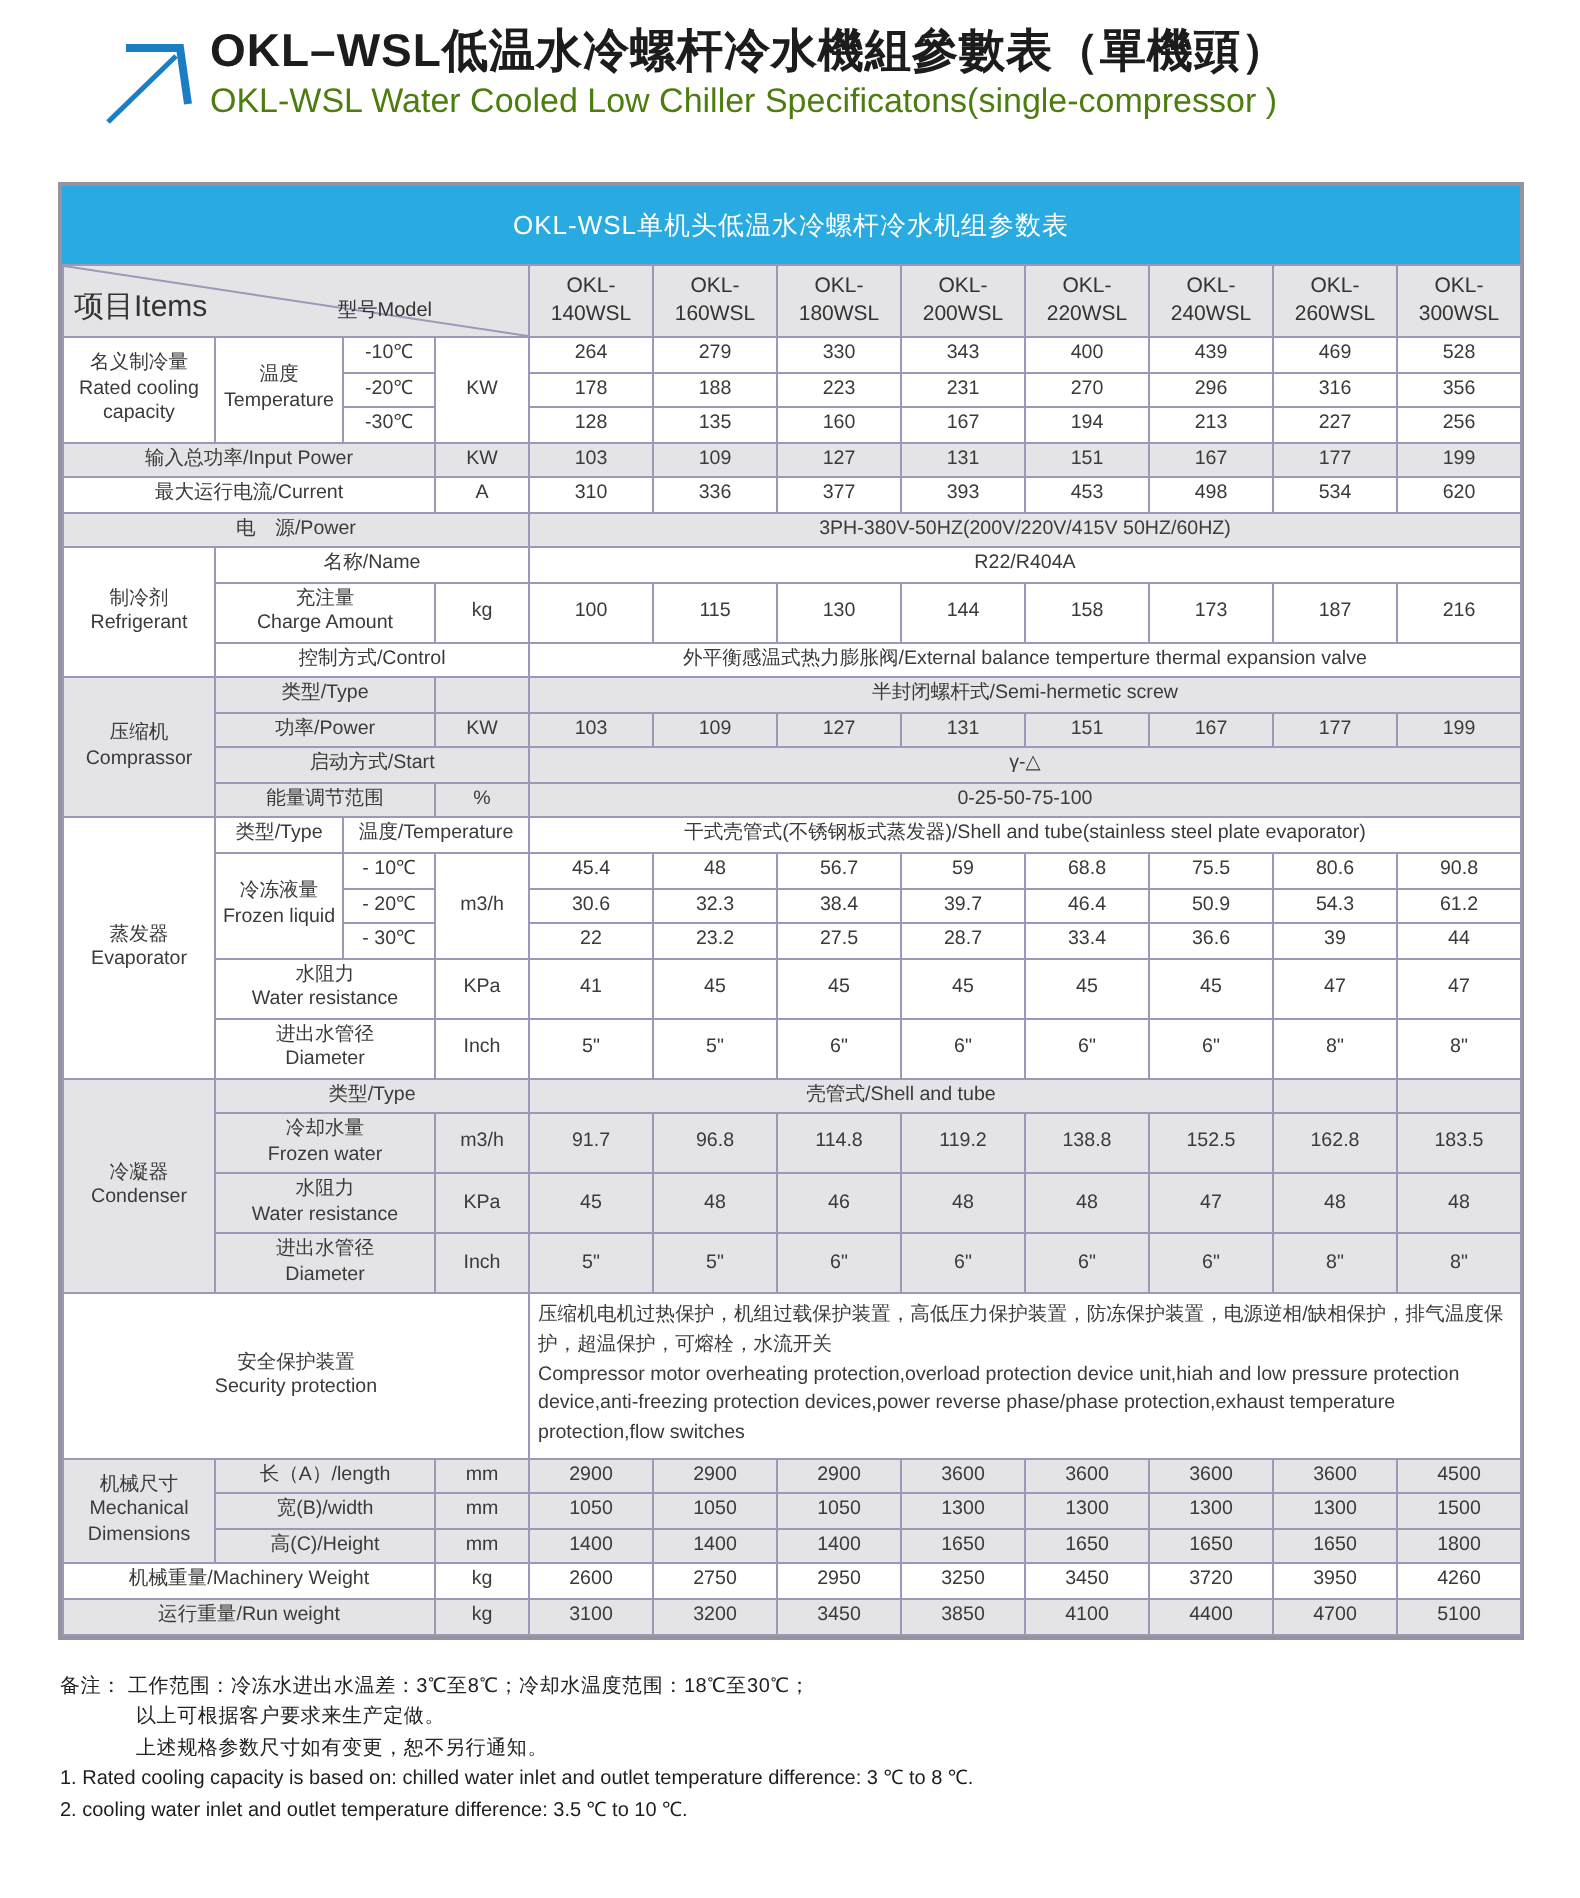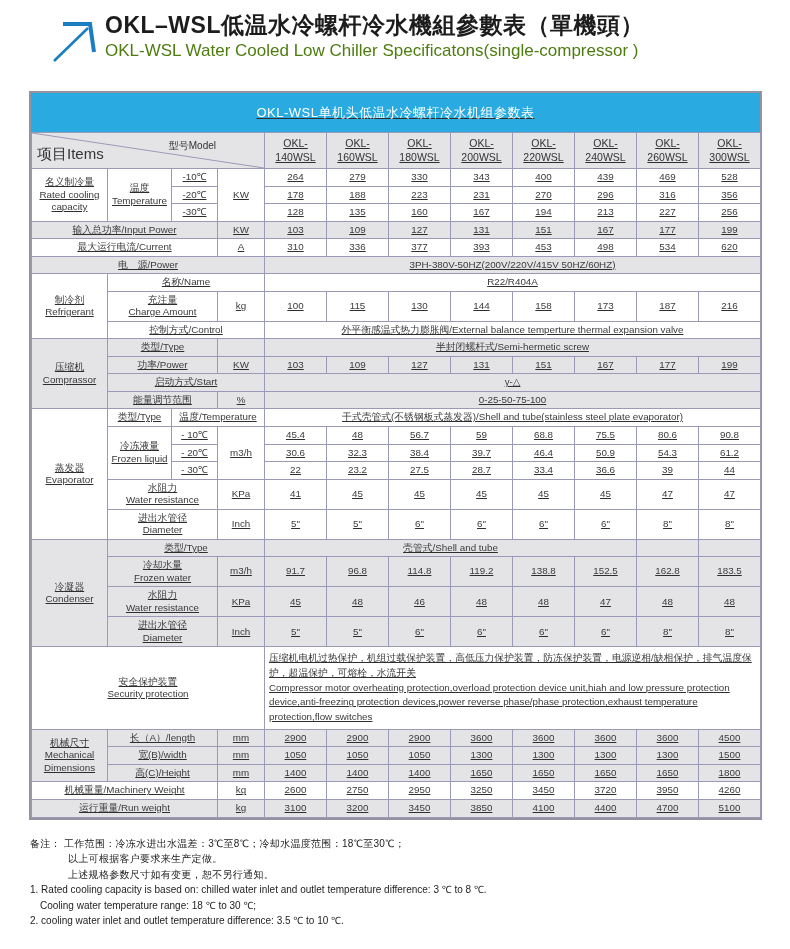--- a/index.html
+++ b/index.html
@@ -13,7 +13,7 @@
   .title-en { font-size: 17px; font-weight: normal; color: #4d7c0f; margin-top: 3px; }
 
   
-  .table-wrap { width: 733px; margin: 29px 0 0 29px; border: 2px solid #95939f; text-decoration: underline; }
+  .table-wrap { width: 733px; margin: 29px 0 0 29px; border: 2px solid #95939f; }
   .banner { background: #29abe2; color: #fff; text-align: center; font-size: 13px; padding: 11px 0 10px; letter-spacing: 0.5px; }
   table { border-collapse: collapse; table-layout: fixed; width: 100%; }
   td { border: 1px solid #9b99b8; text-align: center; vertical-align: middle;

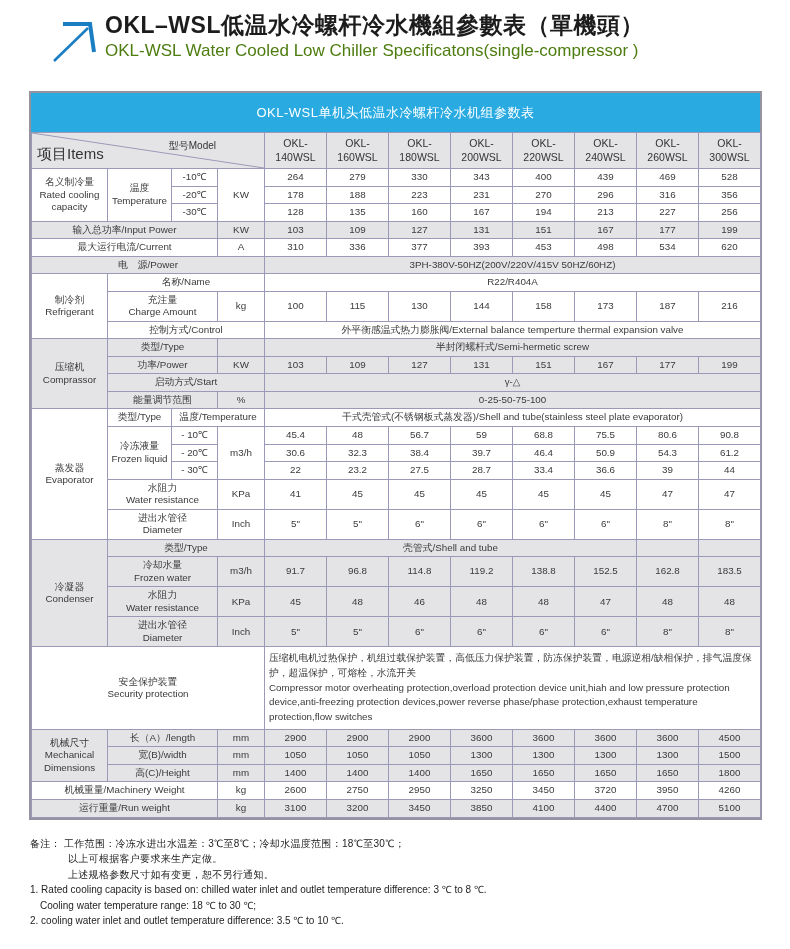--- a/index.html
+++ b/index.html
@@ -27,7 +27,7 @@
   td.corner { position: relative; height: 36px; padding: 0; }
   td.corner svg { position: absolute; inset: 0; width: 100%; height: 100%; }
   .c-items { position: absolute; left: 5px; bottom: 5px; font-size: 15px; }
-  .c-model { position: absolute; right: 48px; top: 7px; font-size: 10px; }
+  .c-model { position: absolute; right: 48px; top: 17px; font-size: 10px; }
 
   
   .notes { margin: 16px 0 0 30px; font-size: 10px; color: #222; line-height: 1.55; }

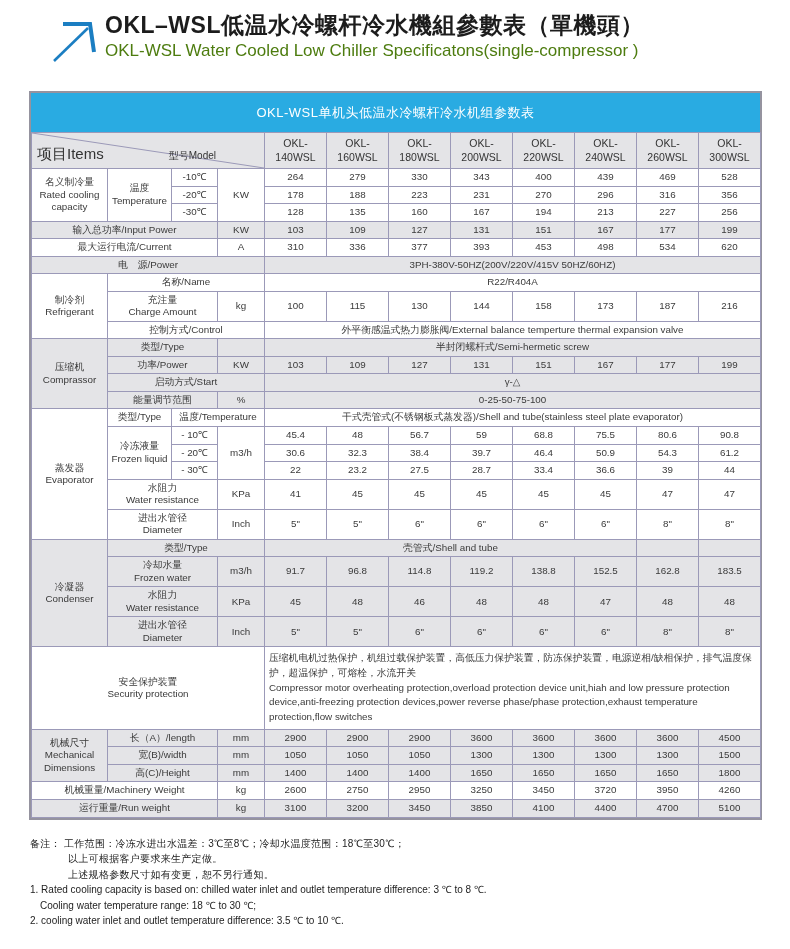--- a/index.html
+++ b/index.html
@@ -388,7 +388,6 @@
       <div class="note zh ind">以上可根据客户要求来生产定做。</div>
       <div class="note zh ind">上述规格参数尺寸如有变更，恕不另行通知。</div>
       <div class="note en">1. Rated cooling capacity is based on: chilled water inlet and outlet temperature difference: 3 ℃ to 8 ℃.</div>
-      <div class="note en ind2">Cooling water temperature range: 18 ℃ to 30 ℃;</div>
       <div class="note en">2. cooling water inlet and outlet temperature difference: 3.5 ℃ to 10 ℃.</div>
     </div>
 

